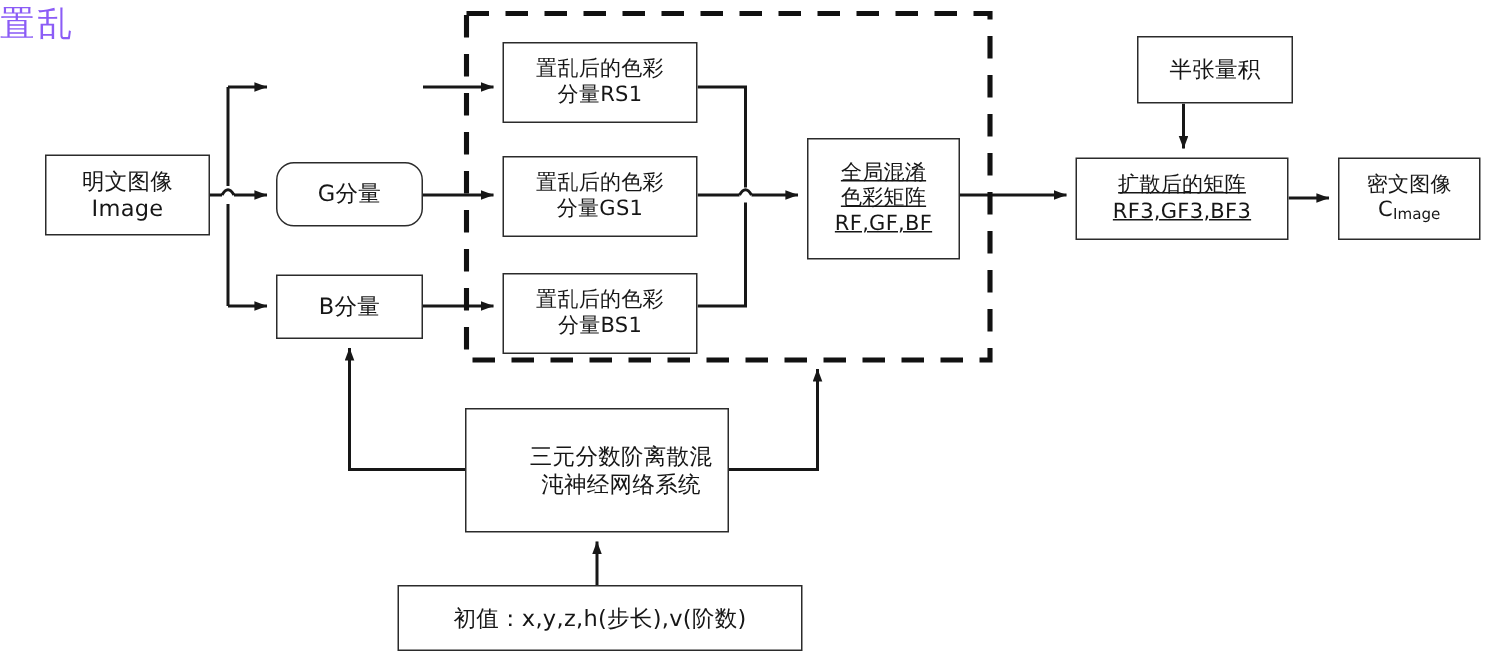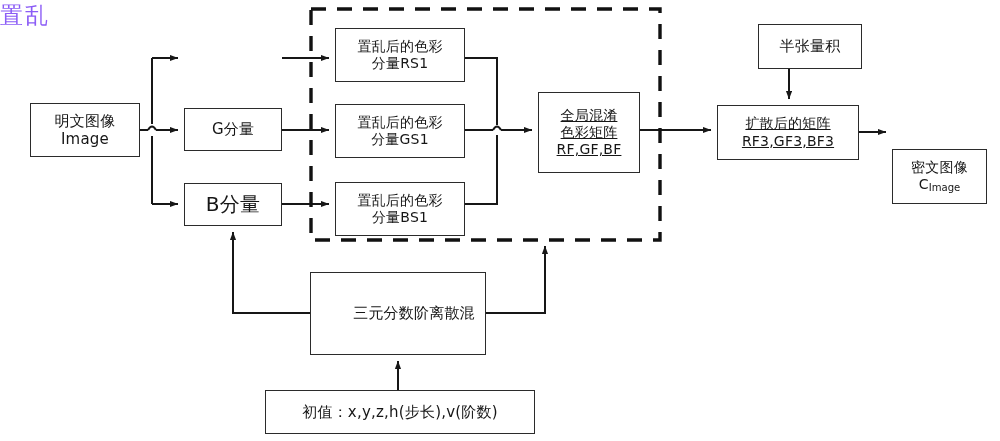--- a/index.html
+++ b/index.html
@@ -56,7 +56,7 @@
   
   #node-plain      { left: 14px;  top: 103px; width: 110px; height: 54px;  font-size: 15px; margin-left: 16px; }
   #node-r          { left: 184px; top: 37px;  width: 98px;  height: 43px;  font-size: 15px; }
-  #node-g          { left: 184px; top: 108px; width: 98px;  height: 43px;  font-size: 15px; }
+  #node-g          { left: 184px; top: 108px; width: 98px;  height: 43px;  font-size: 15px; border-radius: 12px; }
   #node-b          { left: 184px; top: 183px; width: 98px;  height: 43px;  font-size: 20px; }
   #node-rs1        { left: 335px; top: 28px;  width: 130px; height: 54px;  font-size: 14px; }
   #node-gs1        { left: 335px; top: 104px; width: 130px; height: 54px;  font-size: 14px; }

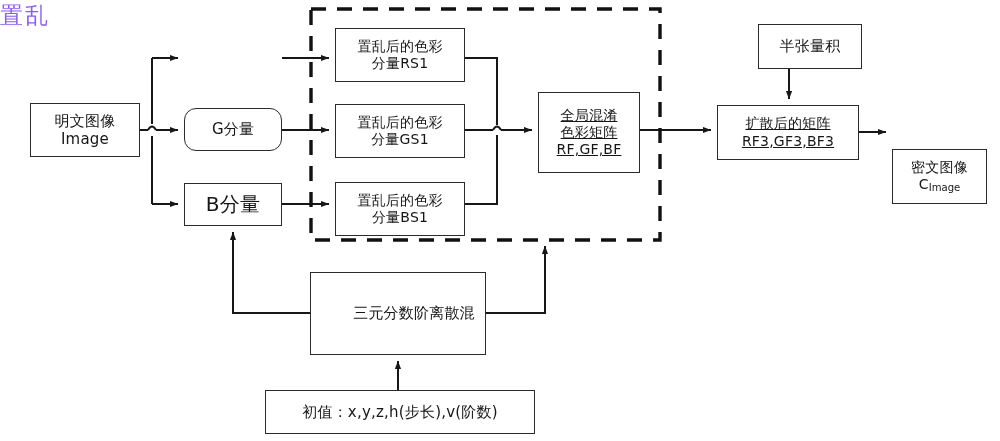--- a/index.html
+++ b/index.html
@@ -64,7 +64,7 @@
   #node-global     { left: 538px; top: 92px;  width: 102px; height: 81px;  font-size: 14px; text-decoration: underline; }
   #node-stp        { left: 737px; top: 24px;  width: 104px; height: 45px;  font-size: 15px; margin-left: 21px; }
   #node-diffuse    { left: 717px; top: 105px; width: 142px; height: 55px;  font-size: 14px; text-decoration: underline; }
-  #node-cipher     { left: 892px; top: 105px; width: 95px;  height: 55px;  font-size: 14px; margin-top: 44px; }
+  #node-cipher     { left: 892px; top: 105px; width: 95px;  height: 55px;  font-size: 14px; }
   #node-chaos      { left: 310px; top: 272px; width: 176px; height: 83px;  font-size: 15px; padding-left: 32px; }
   #node-init       { left: 265px; top: 390px; width: 270px; height: 44px;  font-size: 15px; align-items: center; }
   sub {

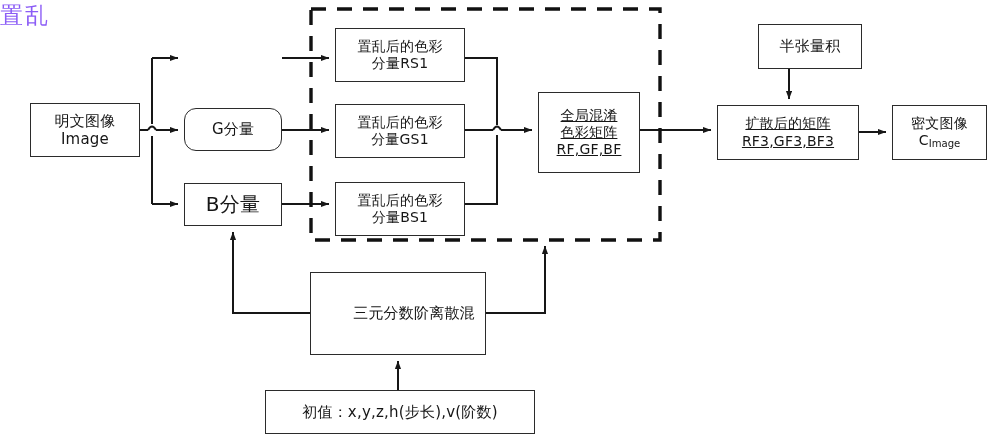--- a/index.html
+++ b/index.html
@@ -57,7 +57,7 @@
   #node-plain      { left: 14px;  top: 103px; width: 110px; height: 54px;  font-size: 15px; margin-left: 16px; }
   #node-r          { left: 184px; top: 37px;  width: 98px;  height: 43px;  font-size: 15px; }
   #node-g          { left: 184px; top: 108px; width: 98px;  height: 43px;  font-size: 15px; border-radius: 12px; }
-  #node-b          { left: 184px; top: 183px; width: 98px;  height: 43px;  font-size: 20px; }
+  #node-b          { left: 184px; top: 183px; width: 98px;  height: 43px;  font-size: 15px; }
   #node-rs1        { left: 335px; top: 28px;  width: 130px; height: 54px;  font-size: 14px; }
   #node-gs1        { left: 335px; top: 104px; width: 130px; height: 54px;  font-size: 14px; }
   #node-bs1        { left: 335px; top: 182px; width: 130px; height: 54px;  font-size: 14px; }

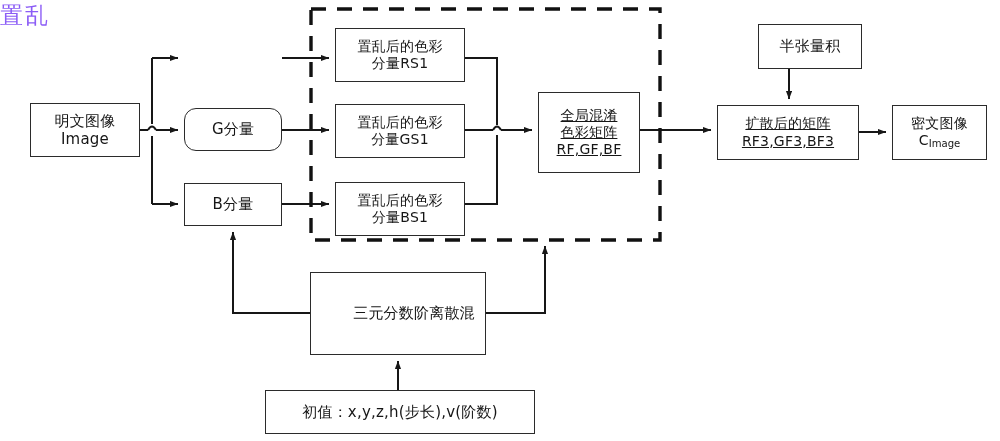--- a/index.html
+++ b/index.html
@@ -175,6 +175,7 @@
 
   <div class="node" id="node-chaos">
     <span class="ln cjk">三元分数阶离散混</span>
+    <span class="ln cjk">沌神经网络系统</span>
   </div>
 
   <div class="node" id="node-init">

